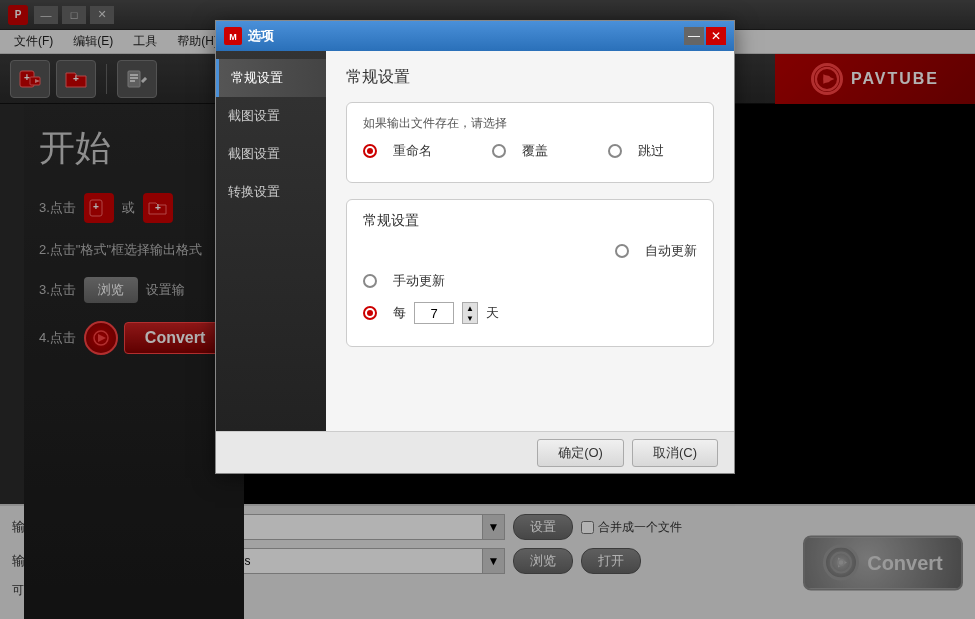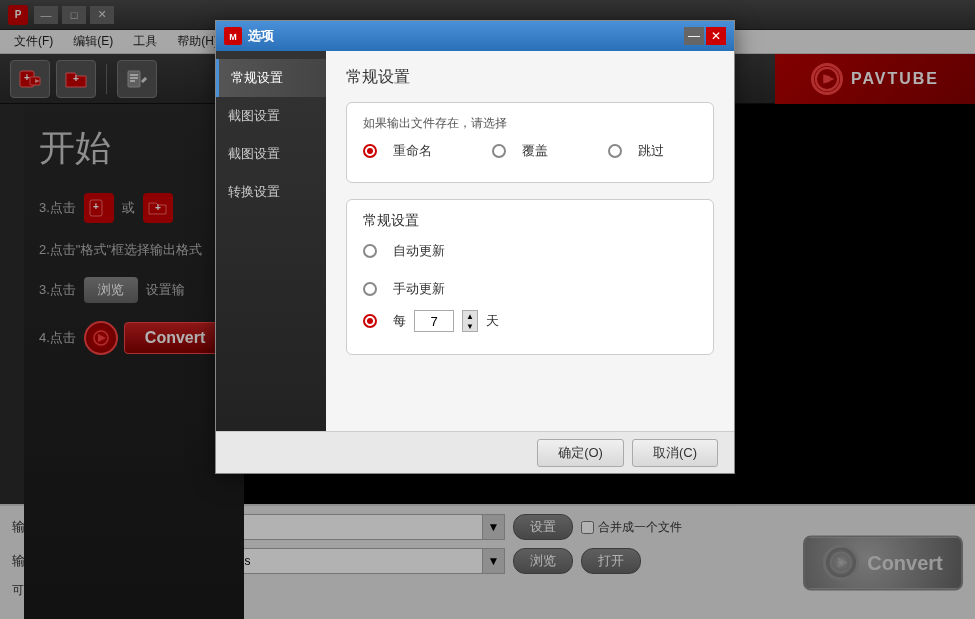--- a/index.html
+++ b/index.html
@@ -812,7 +812,7 @@
         <div class="section-box">
           <div style="font-size:14px;color:#333;margin-bottom:12px;">常规设置</div>
 
-          <div class="radio-row" style="margin-bottom:20px;">
+          <div class="radio-row" style="margin-bottom:12px;justify-content:flex-end;">
             <div class="radio-dot unselected"></div>
             <span class="radio-label">自动更新</span>
           </div>

